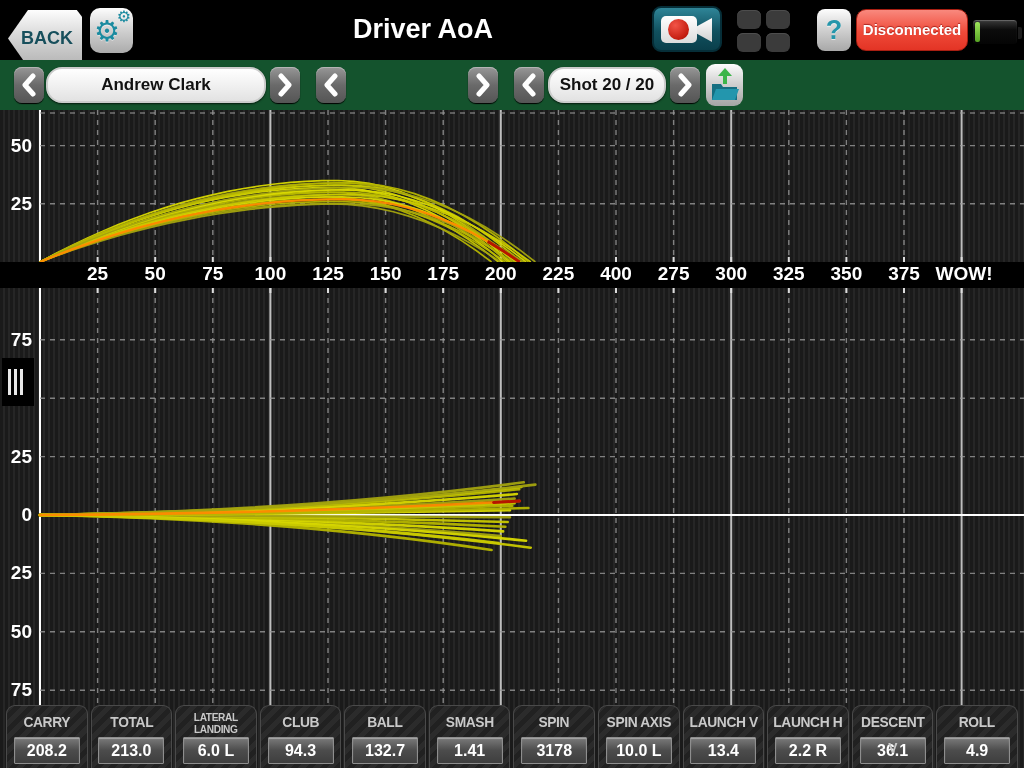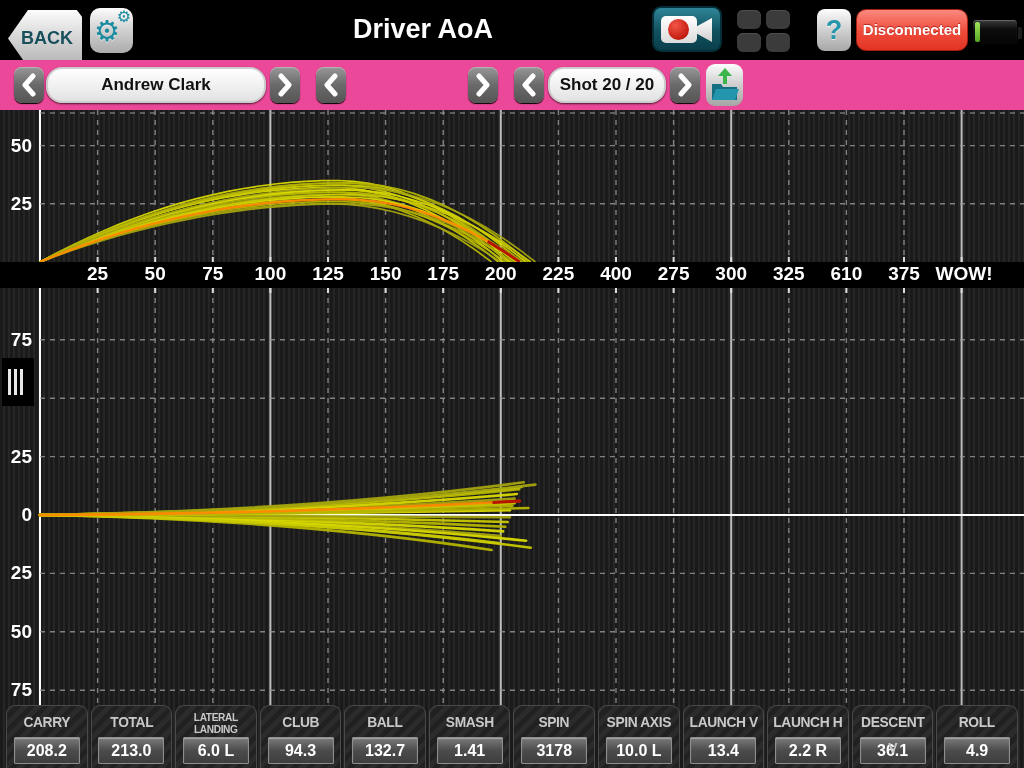--- a/index.html
+++ b/index.html
@@ -51,7 +51,7 @@
     background:#1d1d1d;}
 
   
-  .navrow{position:absolute;left:0;top:60px;width:1024px;height:50px;background:#ec4899;}
+  .navrow{position:absolute;left:0;top:60px;width:1024px;height:50px;background:#14532d;}
   .chev-btn{position:absolute;top:7px;width:30px;height:36px;border-radius:8px;
     background:linear-gradient(#979797,#6a6a6a 50%,#555);box-shadow:inset 0 1px 0 #b5b5b5,0 1px 1px #000;
     cursor:pointer;}

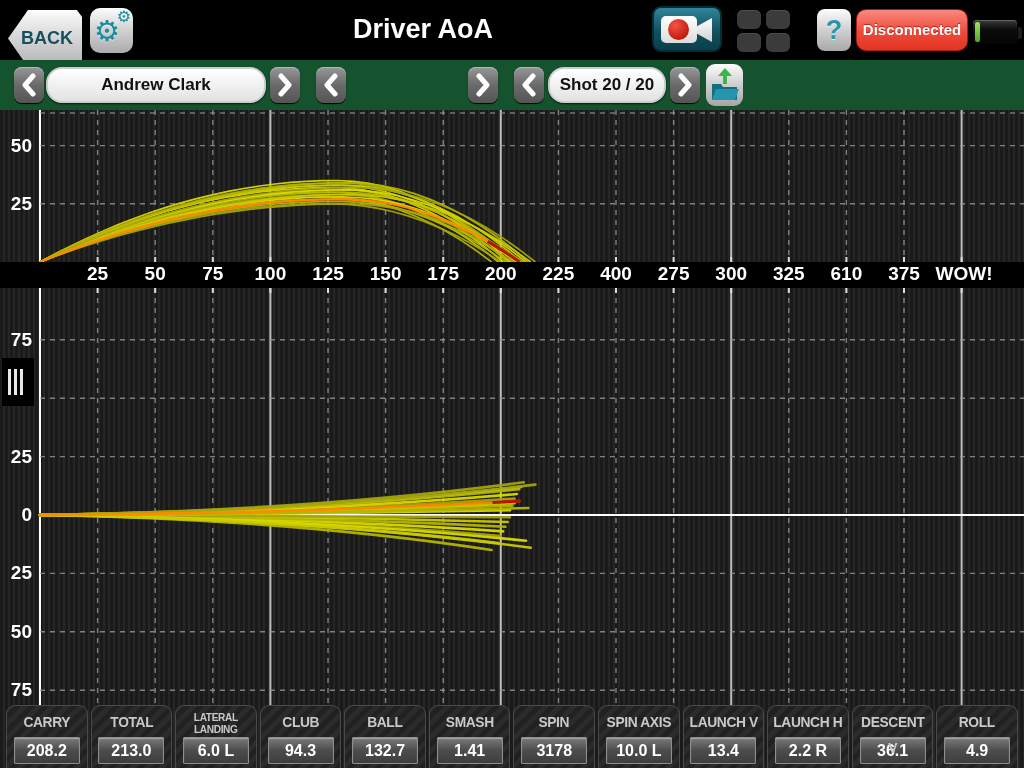--- a/index.html
+++ b/index.html
@@ -246,7 +246,7 @@
     <div class="x-label" style="left: 673.6px;">275</div>
     <div class="x-label" style="left: 731.2px;">300</div>
     <div class="x-label" style="left: 788.8px;">325</div>
-    <div class="x-label" style="left: 846.4px;">610</div>
+    <div class="x-label" style="left: 846.4px;">350</div>
     <div class="x-label" style="left: 904px;">375</div>
     <div class="x-label" style="left: 964px;">WOW!</div>
   </div>

